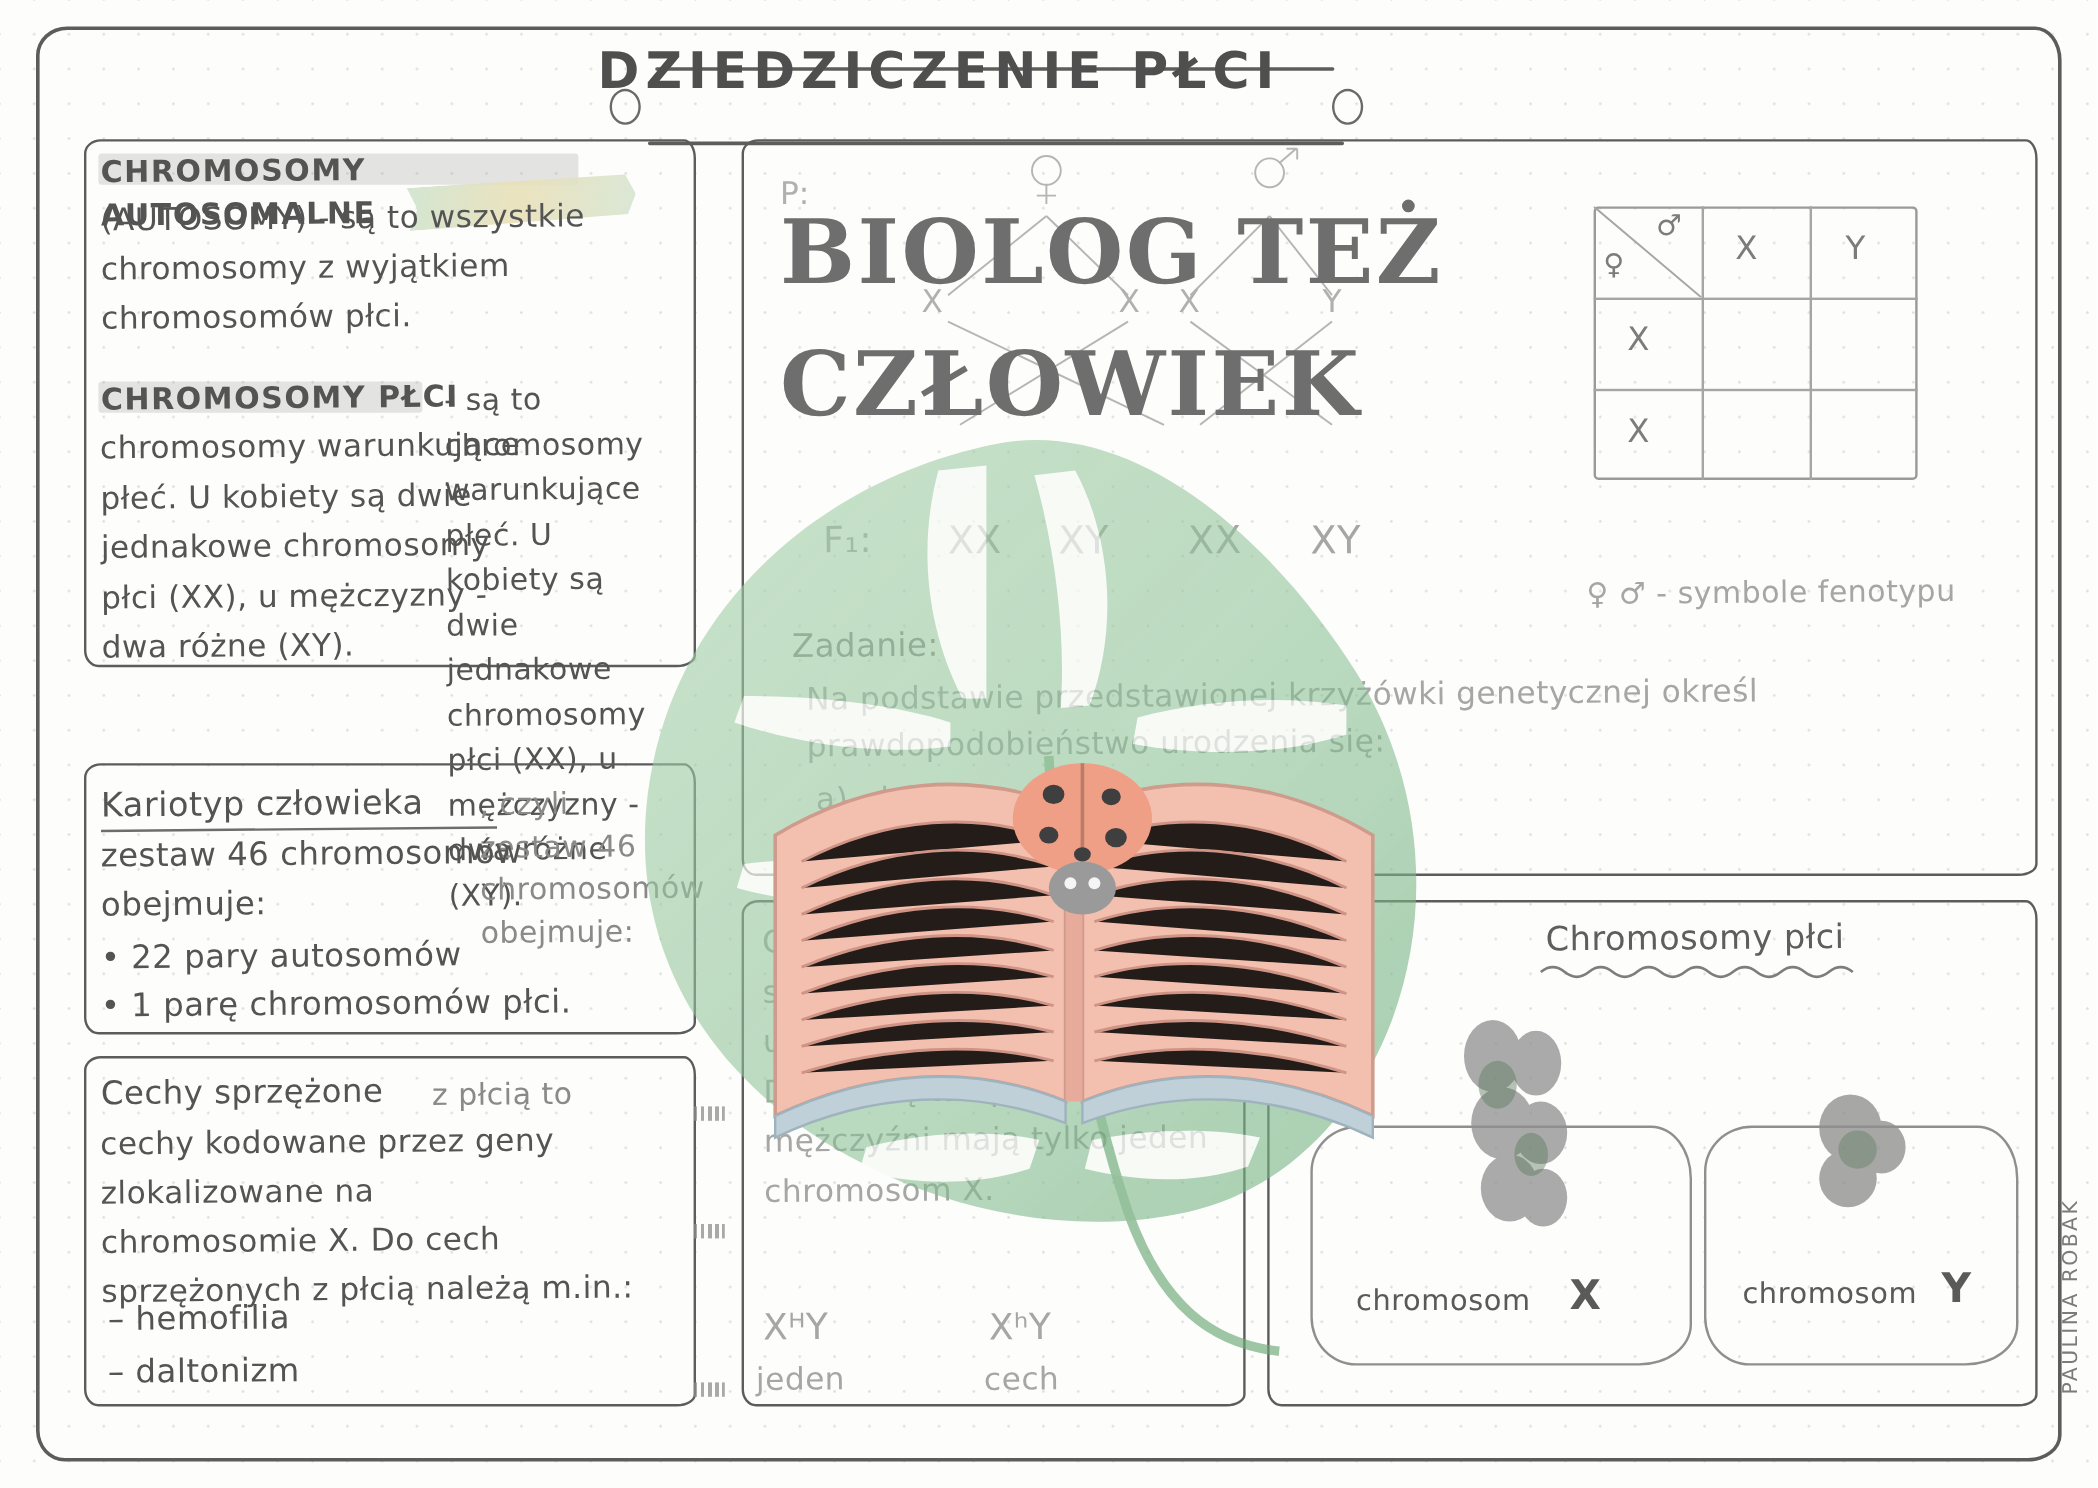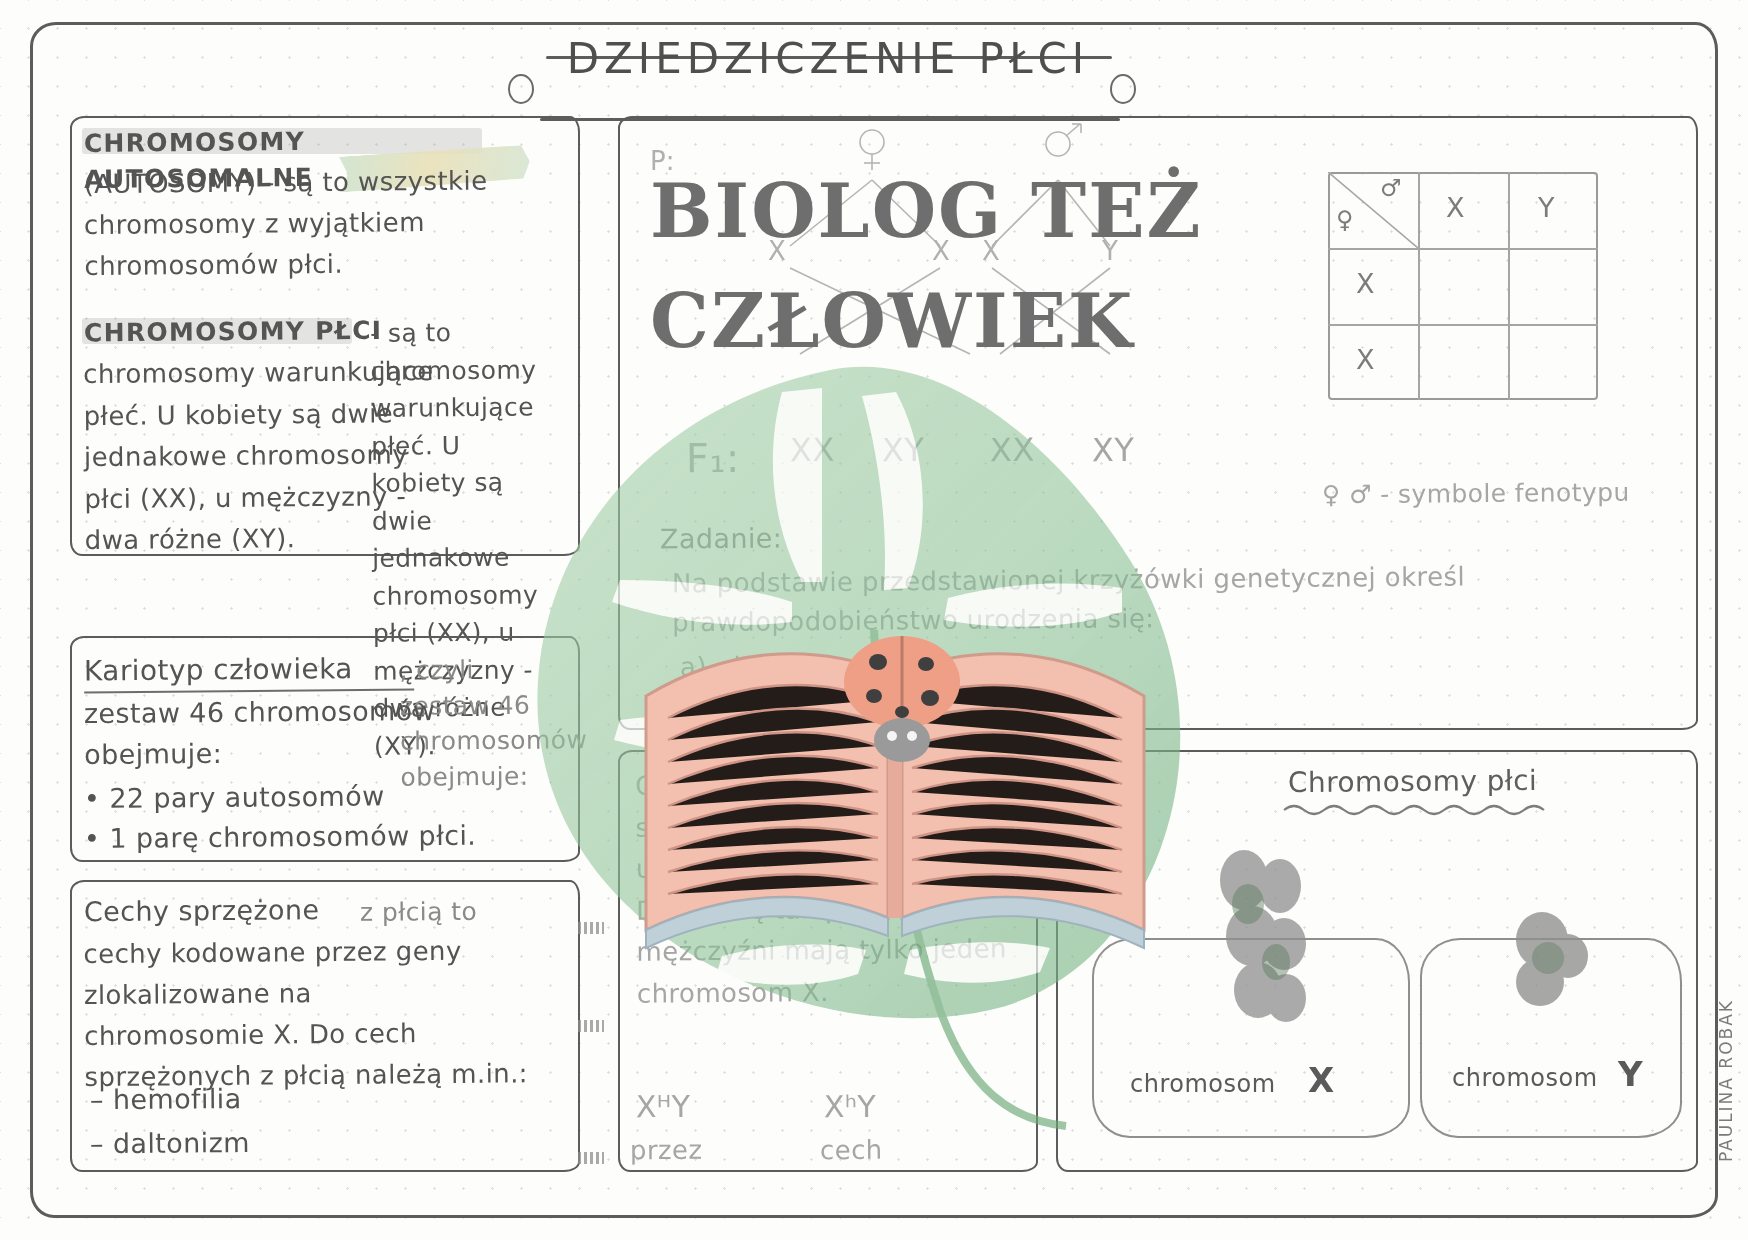--- a/index.html
+++ b/index.html
@@ -69,9 +69,9 @@
     position: absolute;
     left: 0; top: 0;
     width: 660px;
-    text-align: center;
+    text-align: left;
     font-size: 42px;
-    font-weight: 400;
+    font-weight: 700;
     letter-spacing: 5px;
     color: #4f4f4f;
     font-family: "DejaVu Sans", sans-serif;

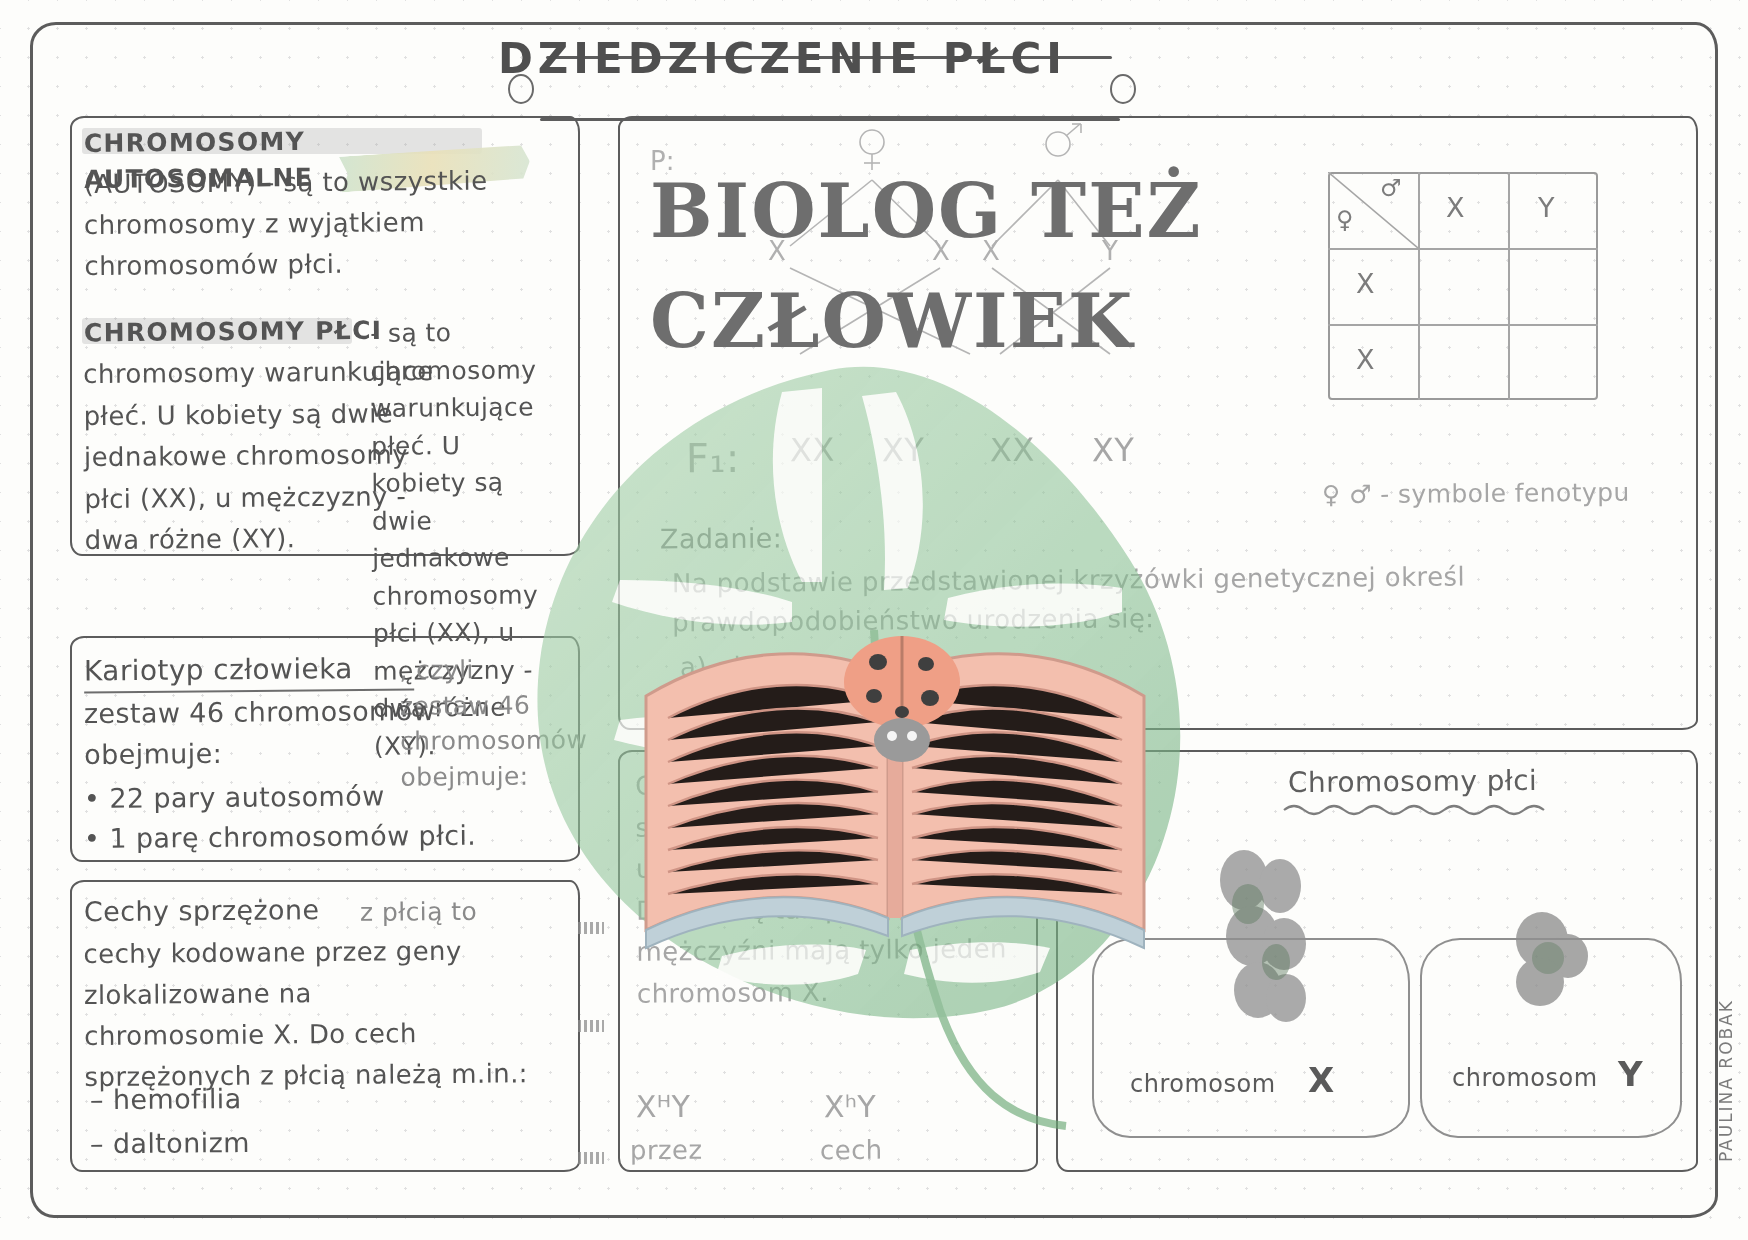--- a/index.html
+++ b/index.html
@@ -304,7 +304,7 @@
     <text x="10" y="52" fill="#b0b0b0" font-family="DejaVu Sans" font-size="26">P:</text>
   </svg>
 
-  <div class="hw lighter" style="left:686px; top:430px; font-size:40px;text-align:center;">F₁:</div>
+  <div class="hw lighter" style="left:686px; top:430px; font-size:30px;text-align:center;">F₁:</div>
   <div class="hw lighter" style="left:790px; top:428px; font-size:32px;">XX</div>
   <div class="hw lighter" style="left:882px; top:428px; font-size:32px;">XY</div>
   <div class="hw lighter" style="left:990px; top:428px; font-size:32px;">XX</div>

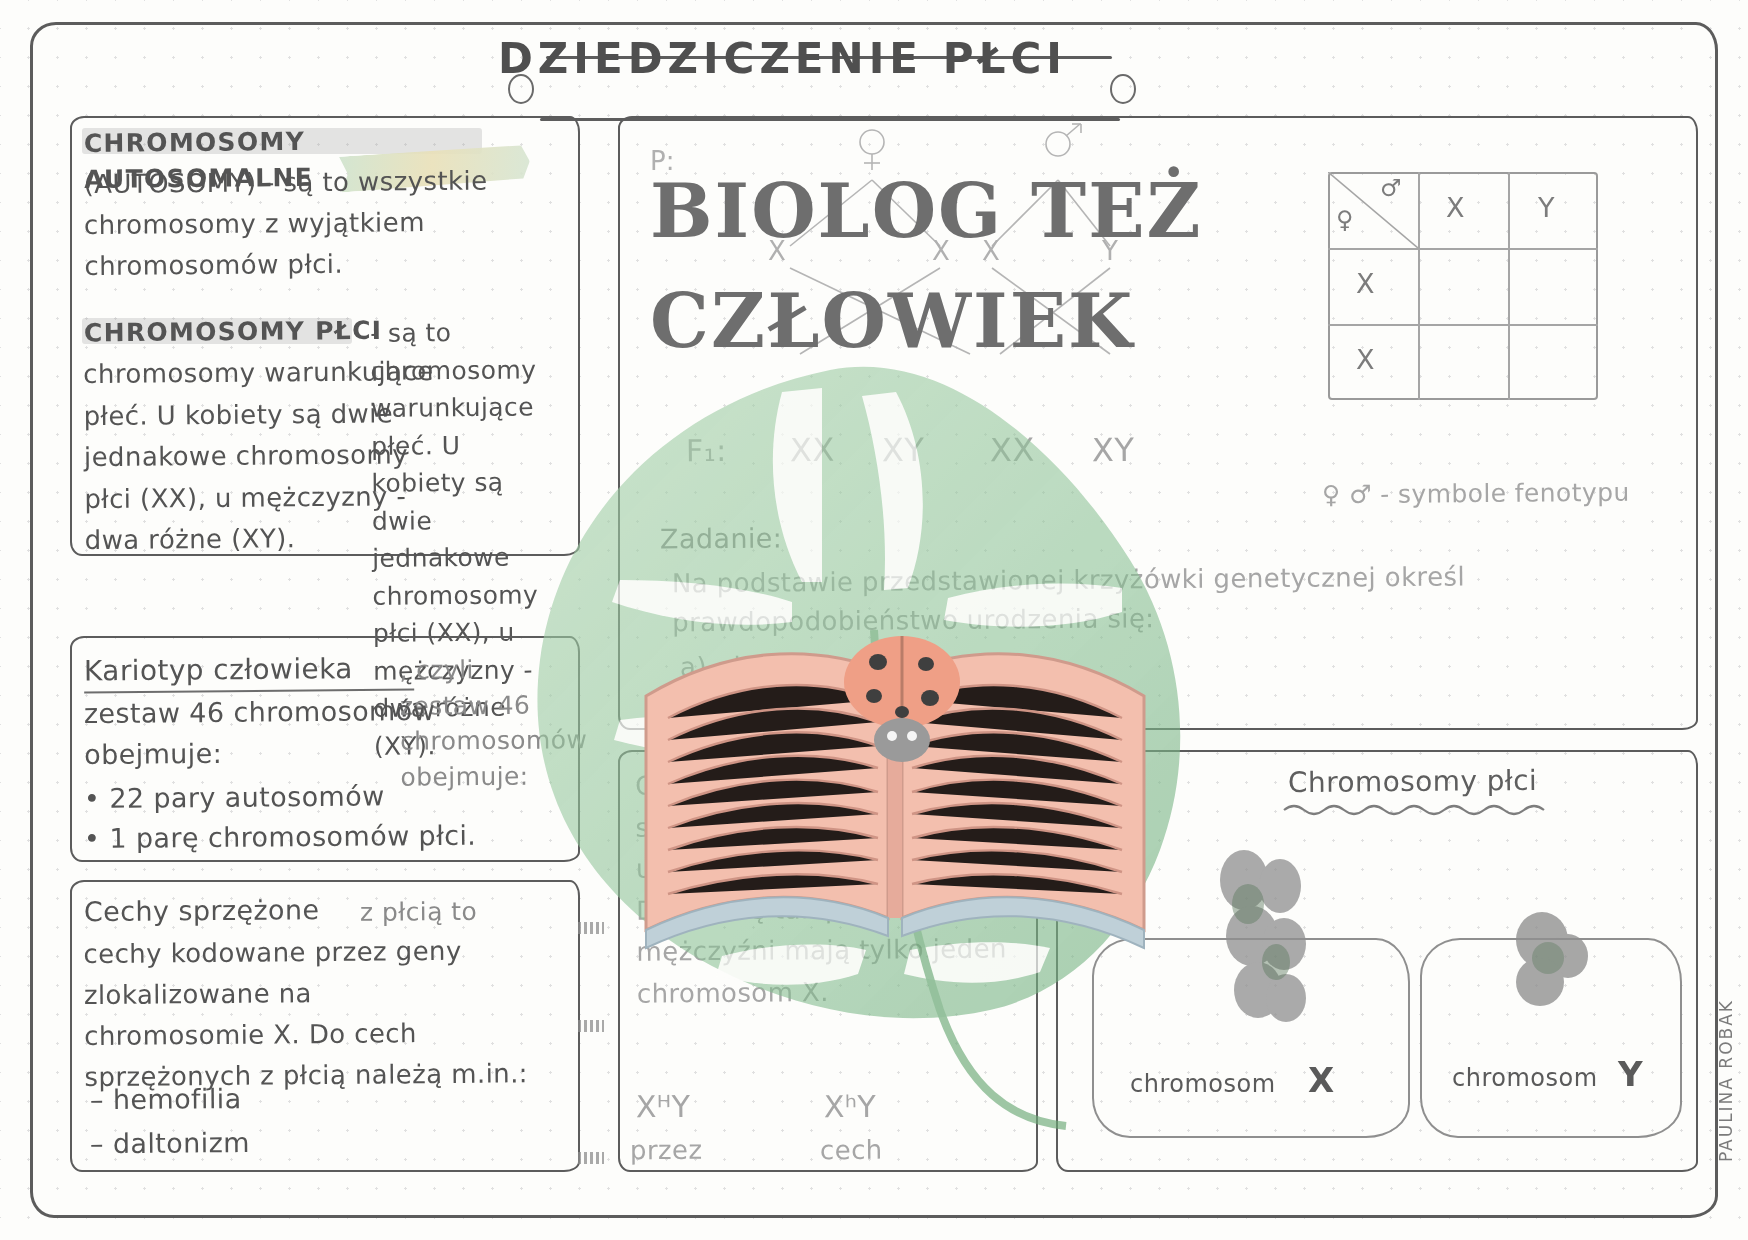--- a/index.html
+++ b/index.html
@@ -340,7 +340,7 @@
   <div class="frame" style="left:618px; top:750px; width:420px; height:422px;"></div>
   <div class="hw lighter" style="left:636px; top:764px; width:390px; font-size:26px; line-height:1.6;">Choroby recesywne sprzężone z płcią, częściej ujawniają się u mężczyzn. Dzieje się tak ponieważ mężczyźni mają tylko jeden chromosom X.</div>
   <div class="hw lighter" style="left:636px; top:1086px; font-size:30px;">XᴴY</div>
-  <div class="hw lighter" style="left:630px; top:1132px; font-size:26px;">przez</div>
+  <div class="hw lighter" style="left:630px; top:1132px; font-size:26px;">jeden</div>
   <div class="hw lighter" style="left:824px; top:1086px; font-size:30px;">XʰY</div>
   <div class="hw lighter" style="left:820px; top:1132px; font-size:26px;">cech</div>
 

